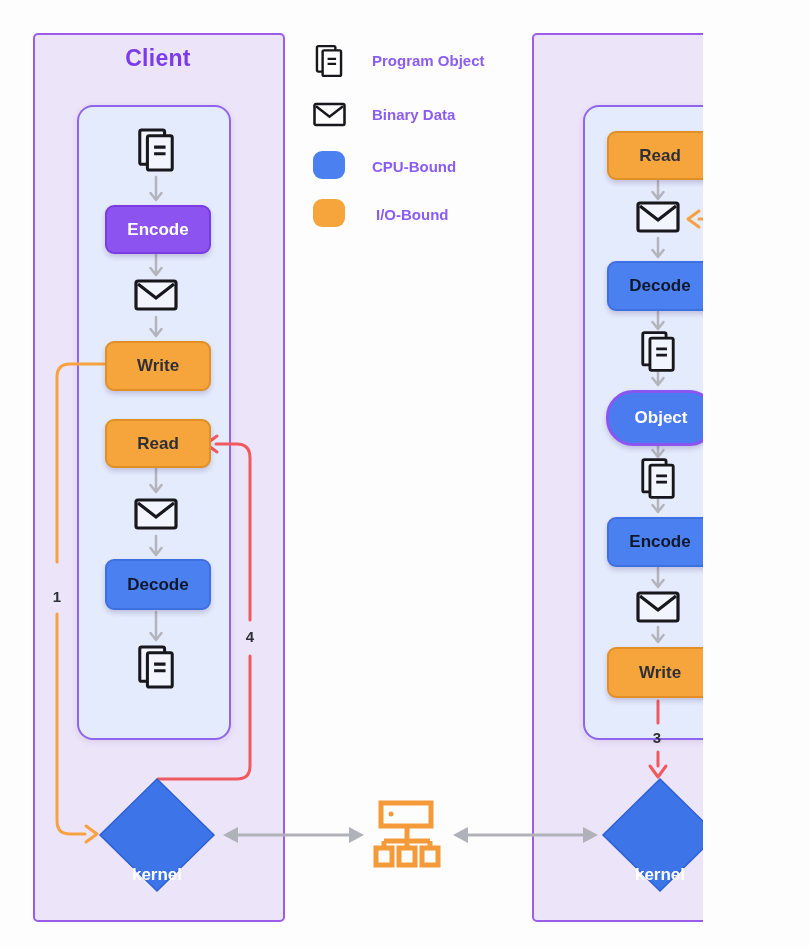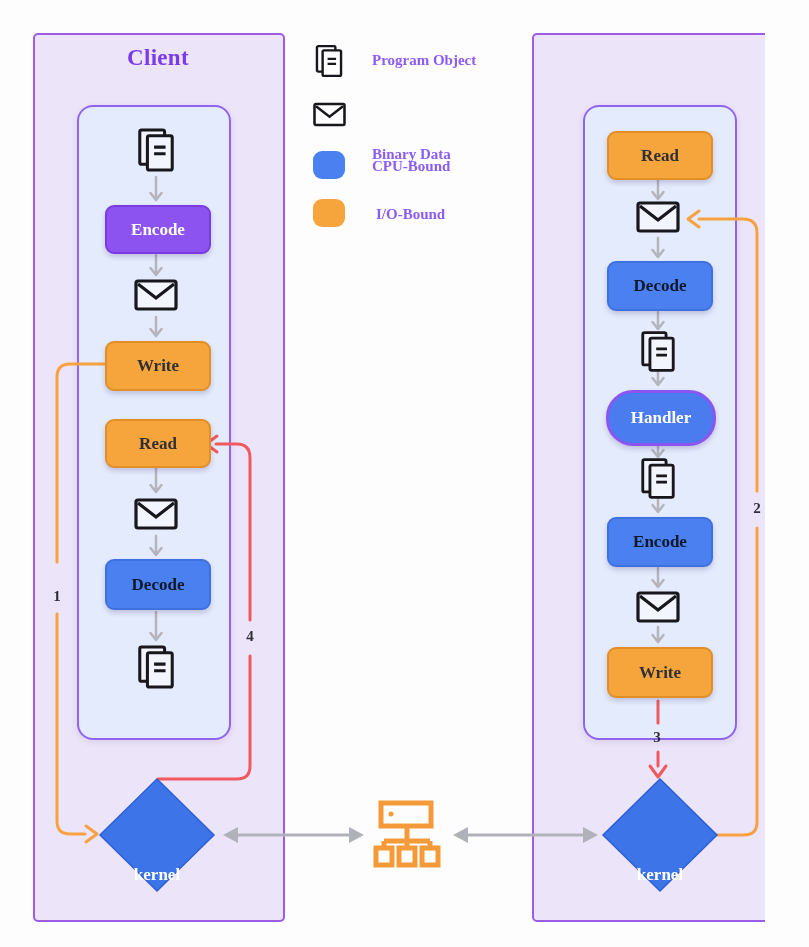--- a/index.html
+++ b/index.html
@@ -4,8 +4,8 @@
 <style>
   html,body{margin:0;padding:0;background:#fdfdfe;}
   #stage{
-    position:relative;width:765px;height:947px;overflow:hidden;
-    font-family:Liberation Serif, serif;background:#fdfdfe;
+    position:relative;width:703px;height:947px;overflow:hidden;
+    font-family:Liberation Sans, sans-serif;background:#fdfdfe;
   }
   .panel-outer{
     position:absolute;background:#ece4f9;border:2px solid #9d5ce8;border-radius:5px;

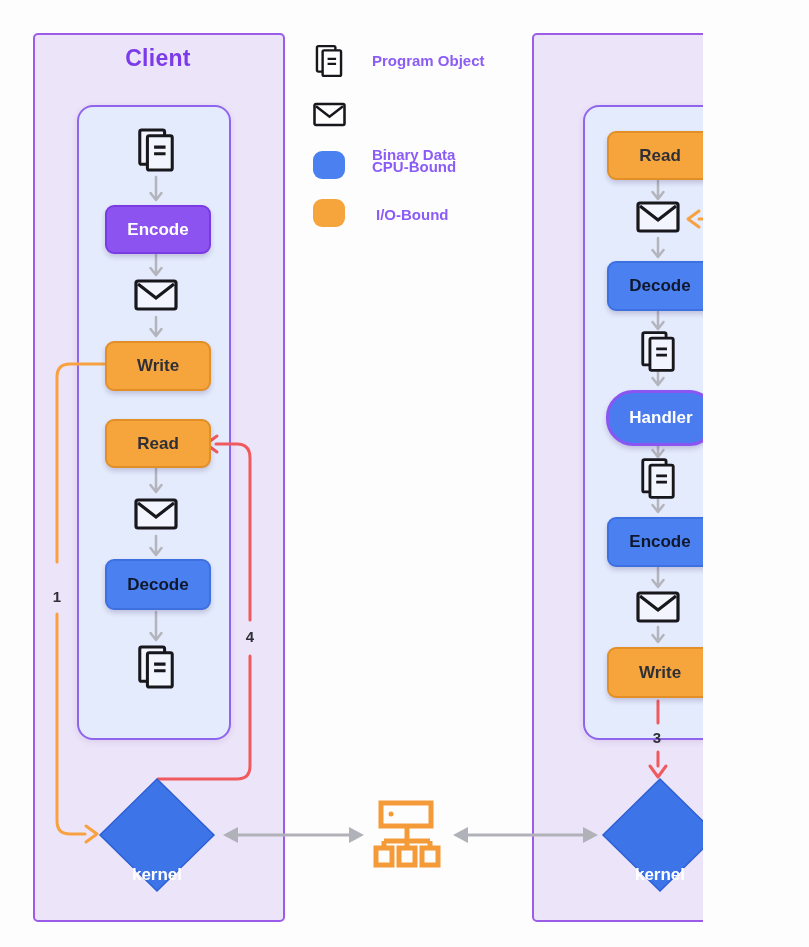--- a/index.html
+++ b/index.html
@@ -145,7 +145,7 @@
           </g>
         </svg>
     </div>
-    <div class="legend-label" style="left:372px;top:106px;margin-top:40px;">Binary Data</div>
+    <div class="legend-label" style="left:372px;top:106px;">Binary Data</div>
 
     <div class="legend-swatch swatch-cpu" style="left:313px;top:151px;"></div>
     <div class="legend-label" style="left:372px;top:158px;">CPU-Bound</div>

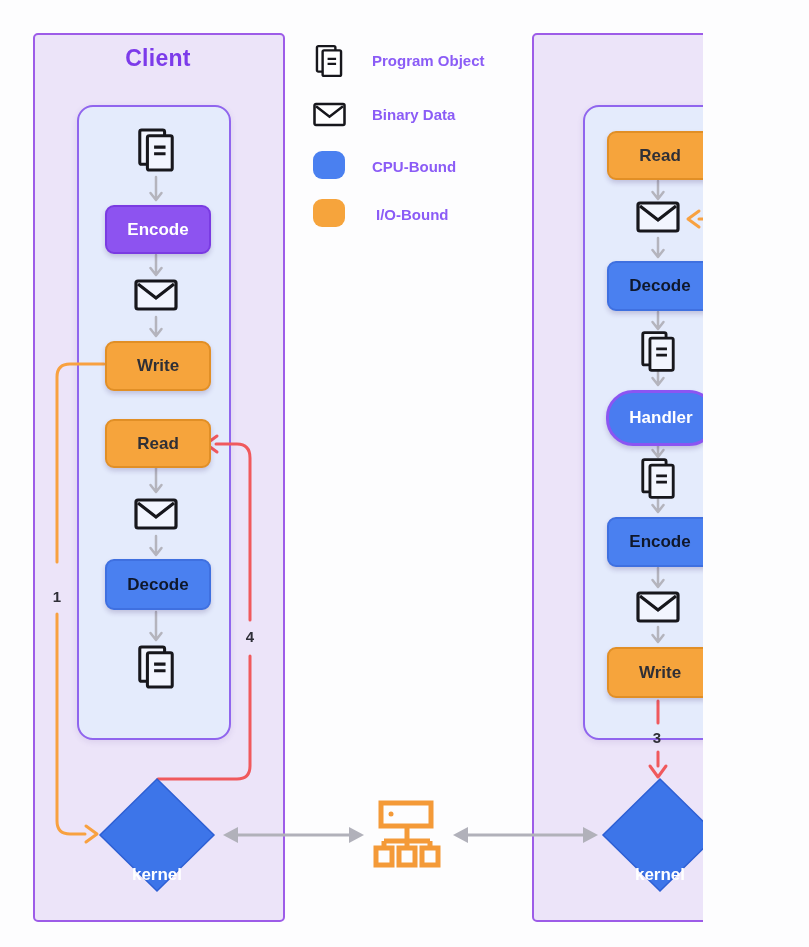--- a/index.html
+++ b/index.html
@@ -213,7 +213,7 @@
         </g>
       </svg>
   </div>
-  <div class="node-btn btn-handler" style="left:606px;top:390px;width:104px;height:50px;">Handler</div>
+  <div class="node-btn btn-handler" style="left:606px;top:390px;width:104px;height:50px;">Object</div>
   <div class="icon-node" style="left:636px;top:456px;width:44px;height:44px;">
     <svg width="40" height="43" viewBox="0 0 44 48">
         <g stroke="#17171c" stroke-width="3.2" fill="#f2f5fe">

